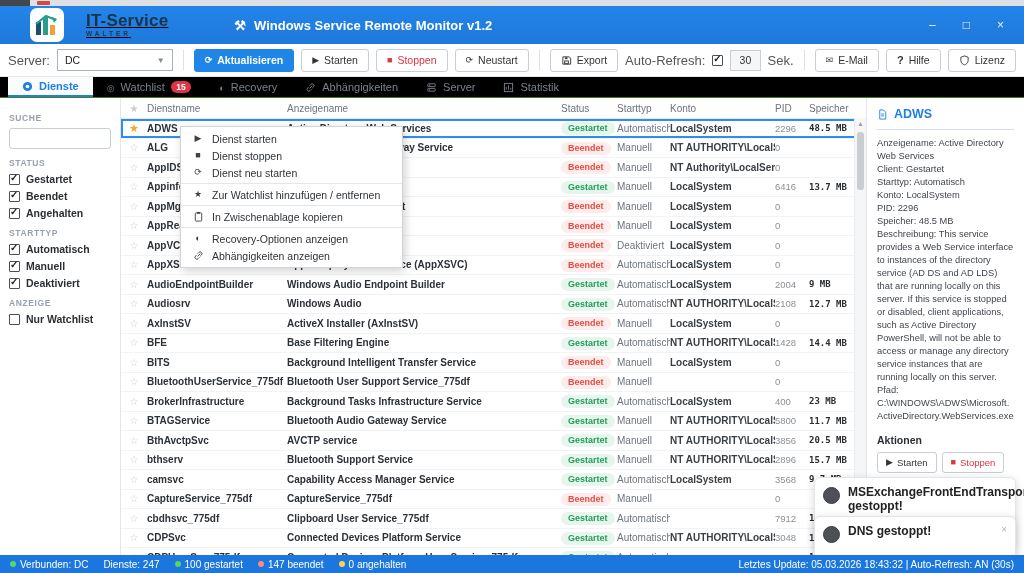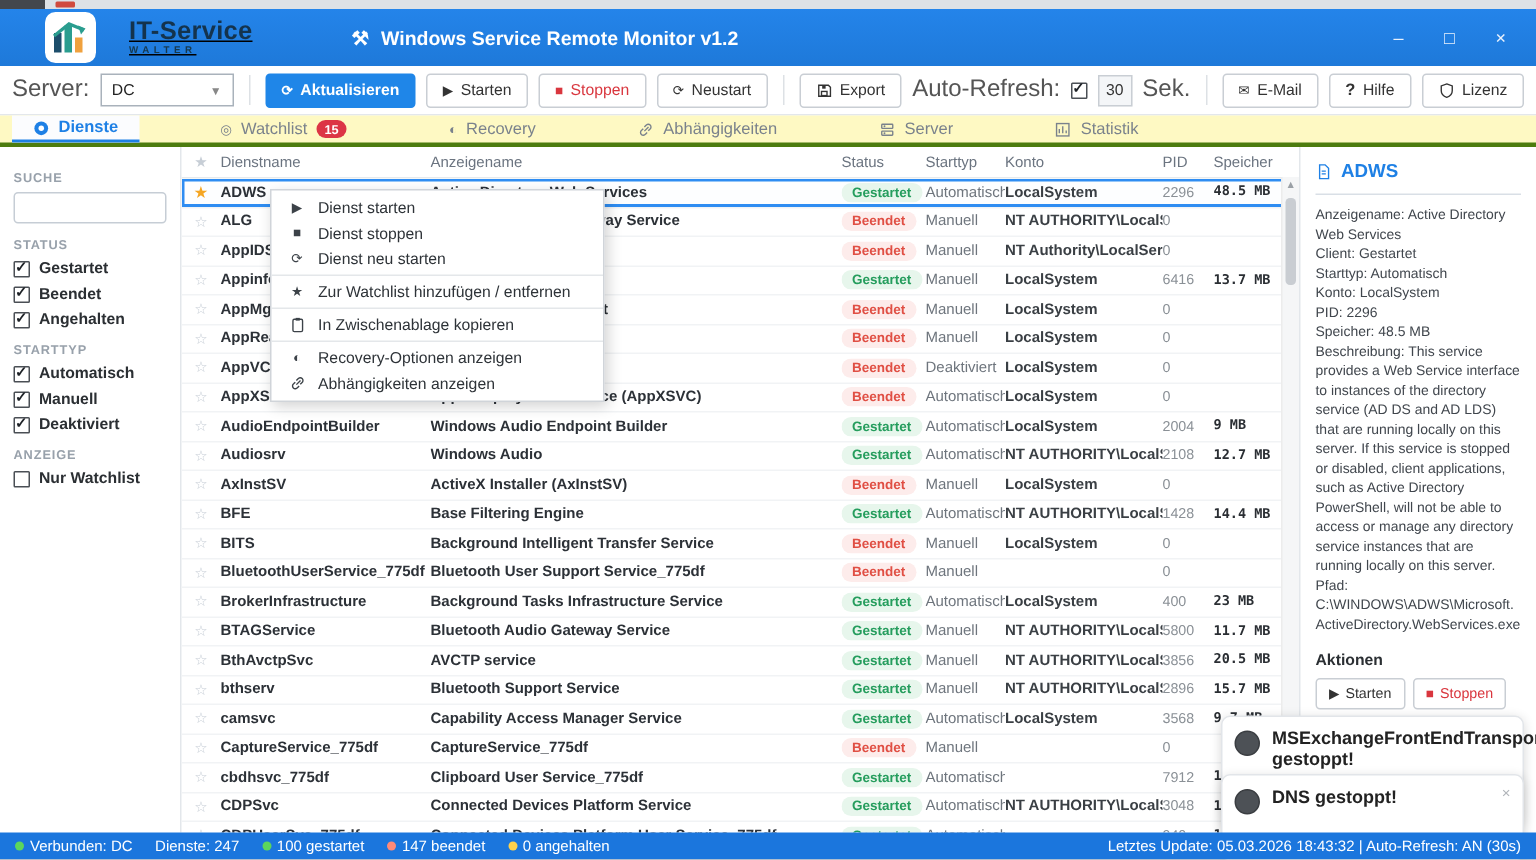--- a/index.html
+++ b/index.html
@@ -21,7 +21,7 @@
   .win-controls span{cursor:default;}
   
   .toolbar{height:33px;background:#fff;border-bottom:1px solid #e3e7eb;display:flex;align-items:center;padding:0 8px;gap:7px;box-sizing:border-box;}
-  .lbl{font-size:16px;color:#555;white-space:nowrap;}
+  .lbl{font-size:13px;color:#555;white-space:nowrap;}
   .select{width:136px;height:22px;border:1px solid #a9b2bb;background:#fff;font-size:10.5px;color:#222;
           display:flex;align-items:center;justify-content:space-between;padding:0 7px;box-sizing:border-box;}
   .chev{color:#888;font-size:8px;}

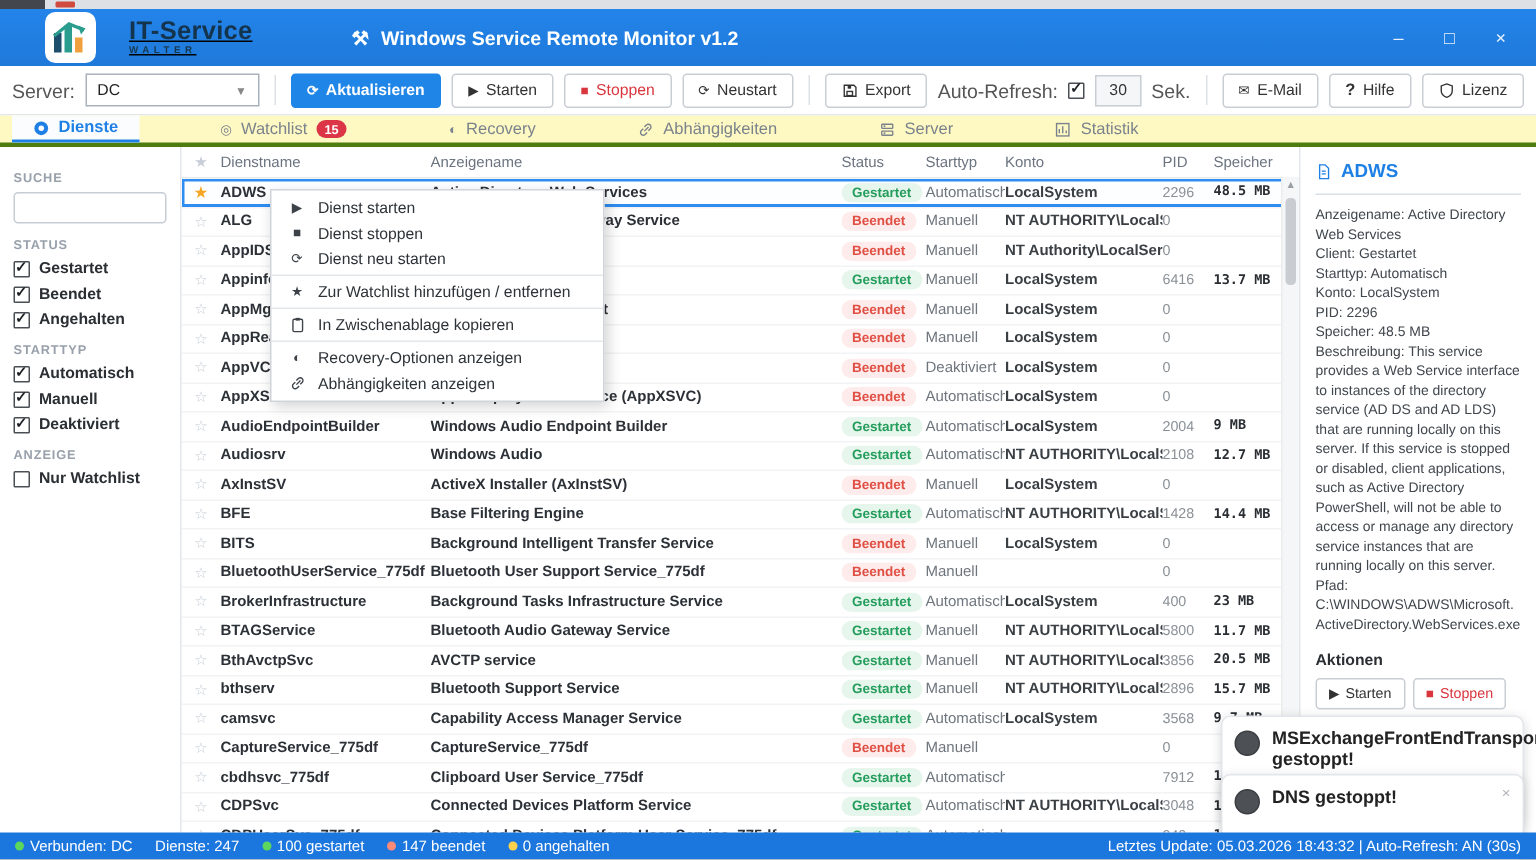--- a/index.html
+++ b/index.html
@@ -38,7 +38,7 @@
   .num-input{width:36px;height:21px;border:1px solid #c9ced4;background:#f4f6f8;font-size:10.5px;color:#333;
              display:flex;align-items:center;justify-content:center;box-sizing:border-box;}
   
-  .tabsbar{height:21px;background:#fef9c3;border-bottom:3px solid #4d7c0f;display:flex;padding-left:8px;box-sizing:border-box;gap:40px;}
+  .tabsbar{height:21px;background:#000000;border-bottom:1px solid #4d7c0f;display:flex;padding-left:8px;box-sizing:border-box;}
   .tab{display:flex;align-items:center;gap:6px;font-size:11px;color:#7a828c;padding:0 14px;cursor:default;}
   .tab.active{color:#1e80e5;font-weight:bold;border-bottom:2px solid #1e80e5;background:#fbfcfe;}
   .badge{background:#dc3545;color:#fff;border-radius:8px;font-size:8.5px;padding:1.5px 5.5px;font-weight:bold;line-height:1;}

